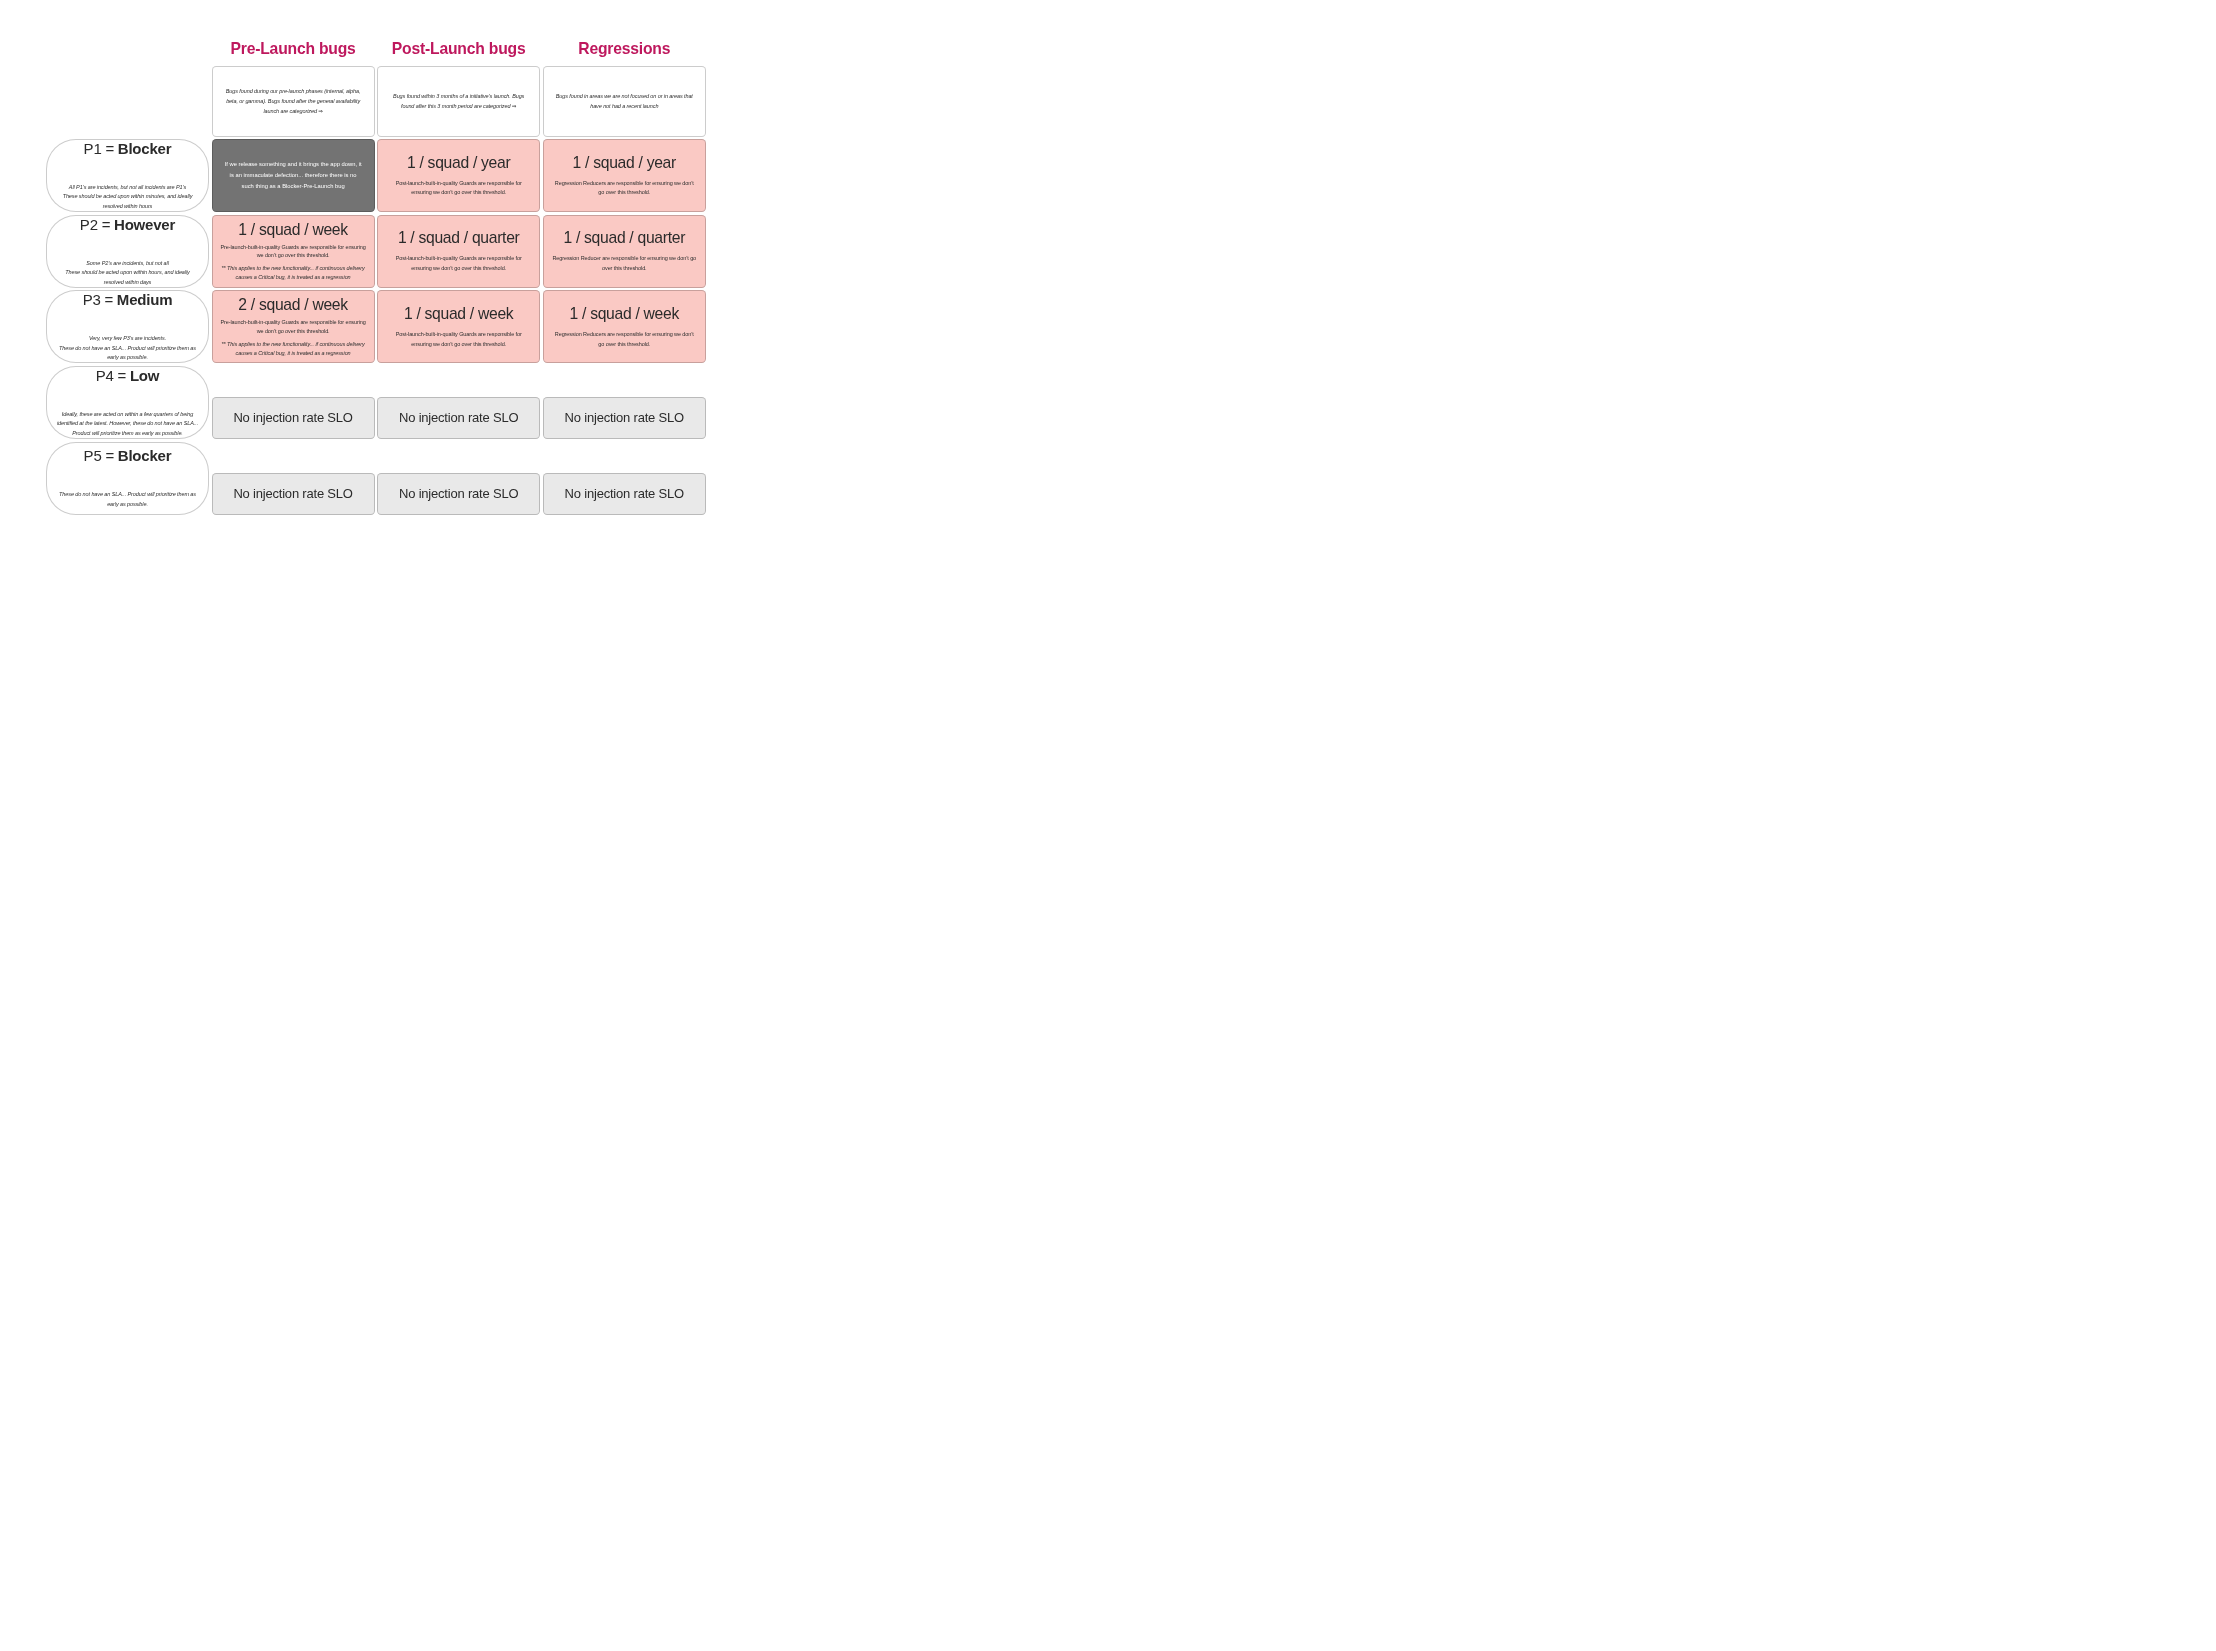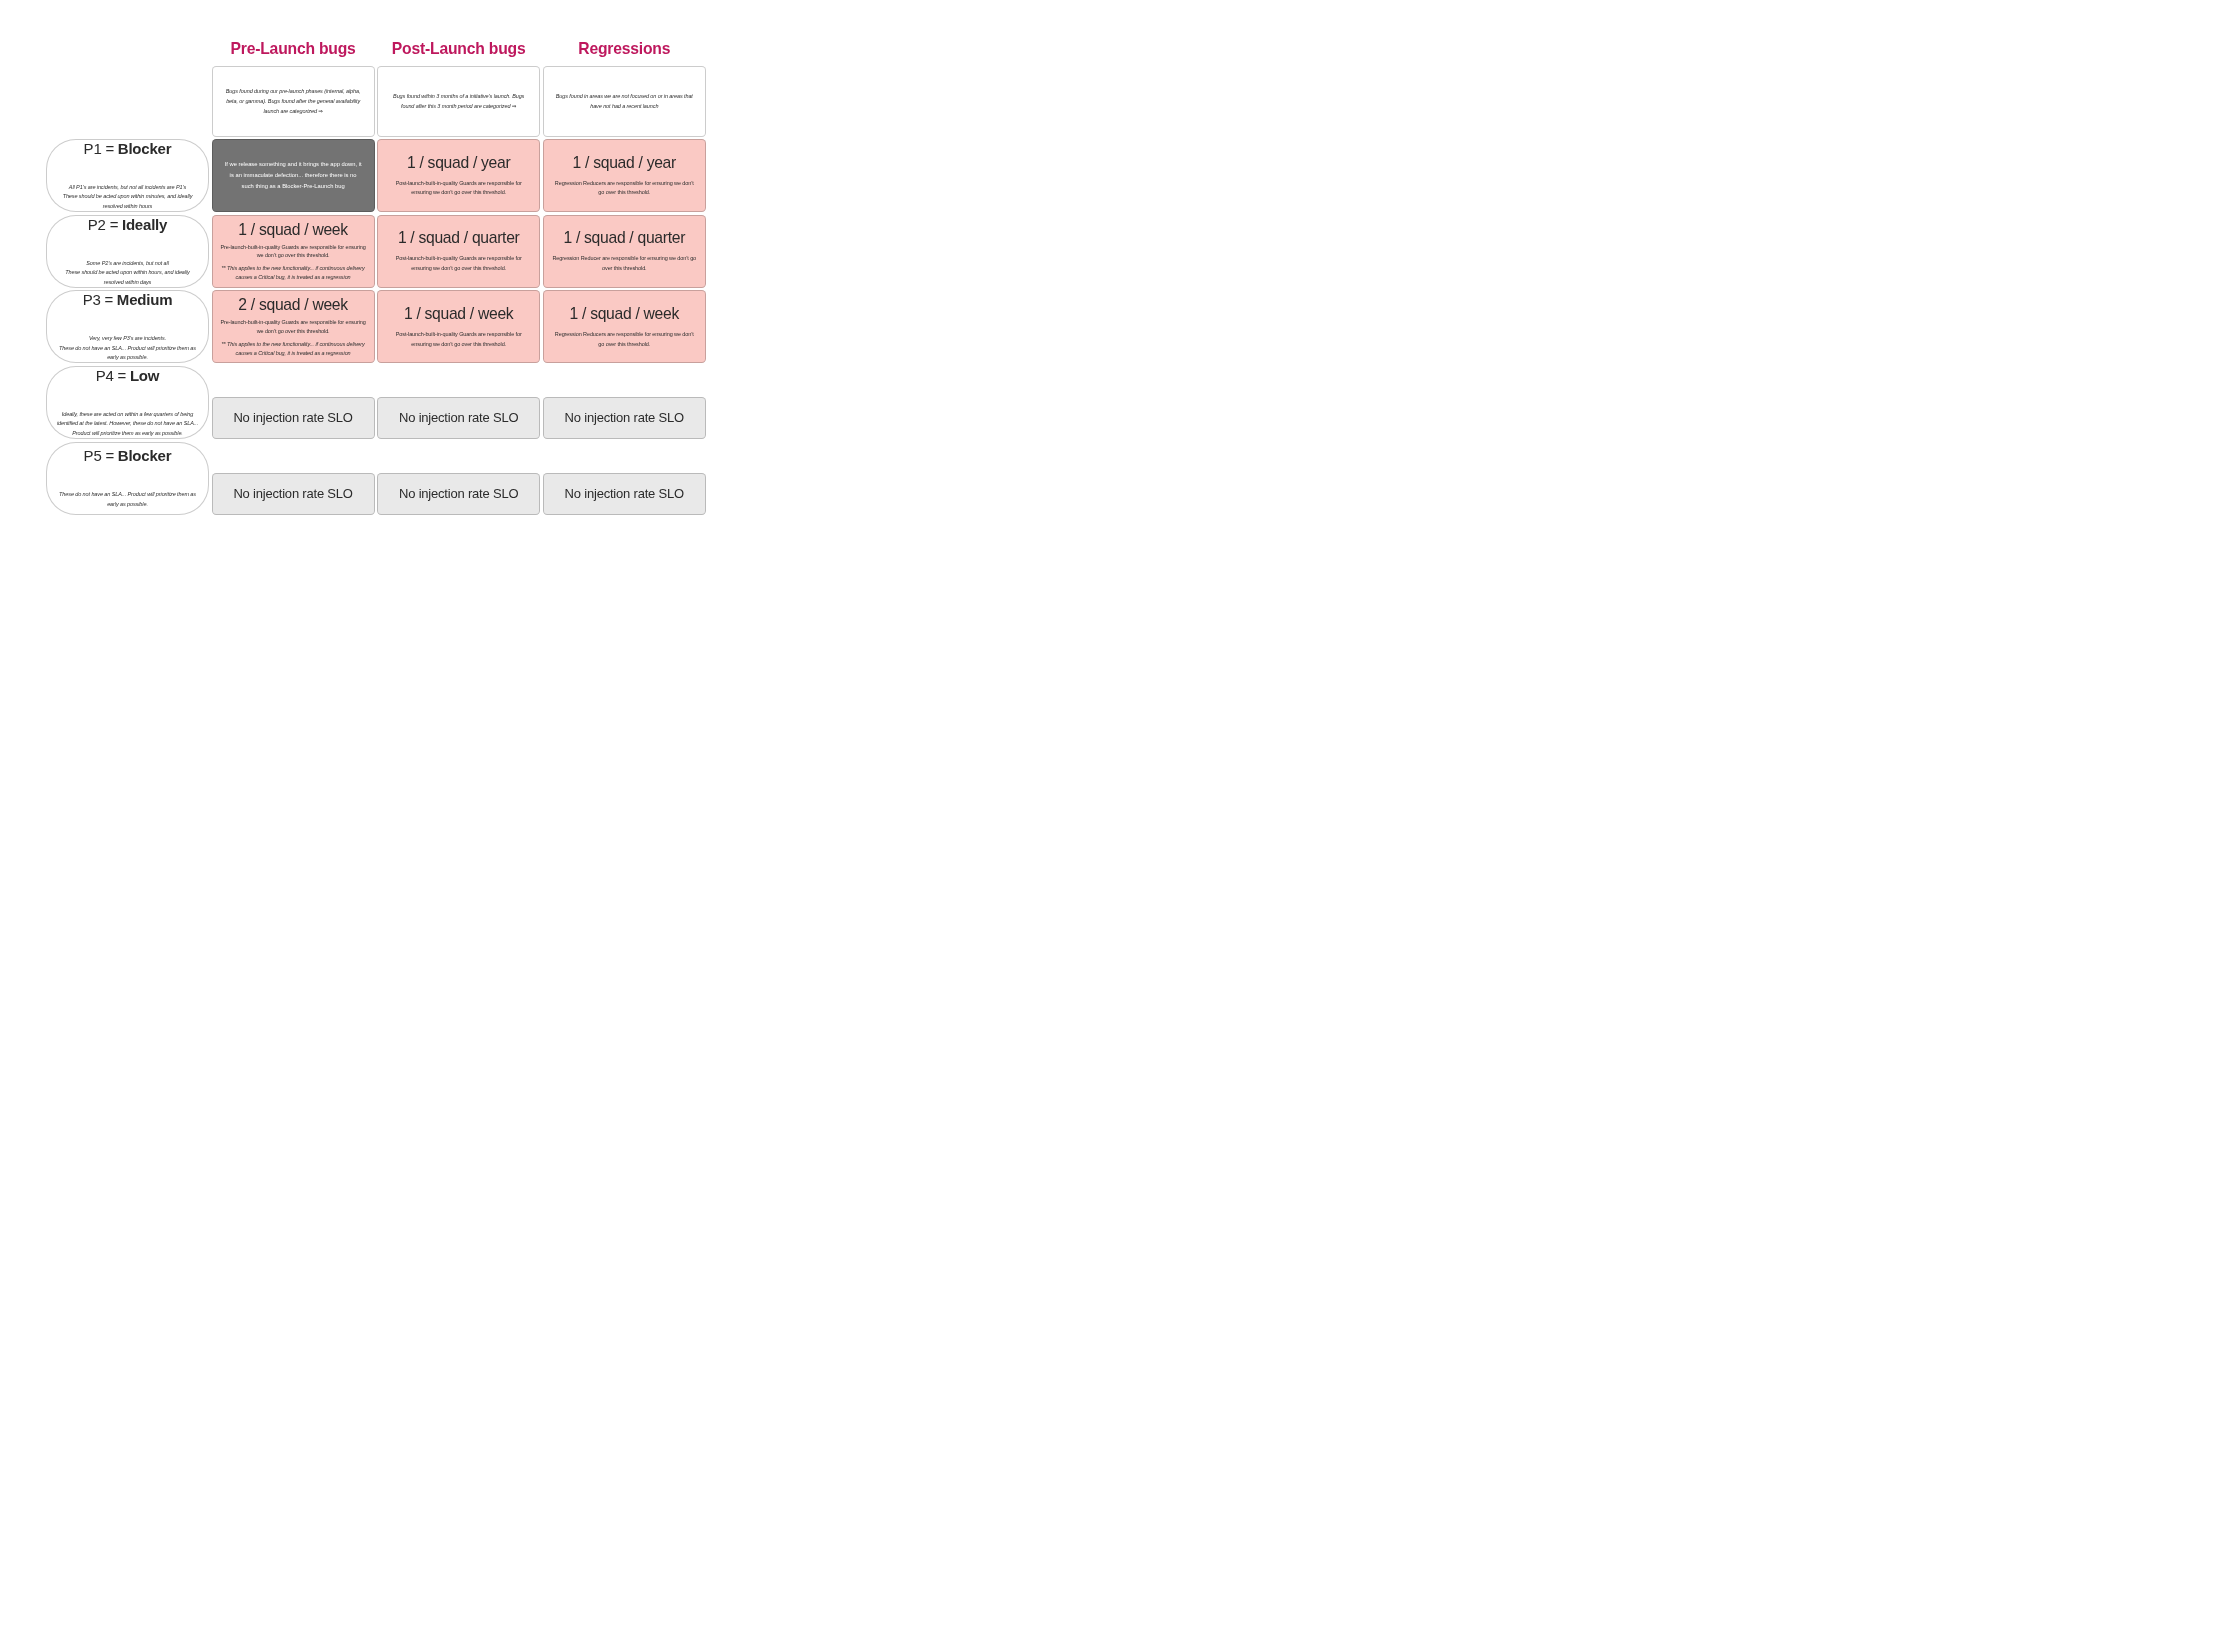--- a/index.html
+++ b/index.html
@@ -101,7 +101,7 @@
 
     <div class="cell c-white label">
       <div class="rowtitle">
-        <span class="pfx">P2 =</span><span class="sev">Ideally</span>
+        <span class="pfx">P2 =</span><span class="sev">However</span>
       </div>
       <p class="small italic preline">Some P2’s are incidents, but not all
 These should be acted upon within hours, and ideally resolved within days</p>

